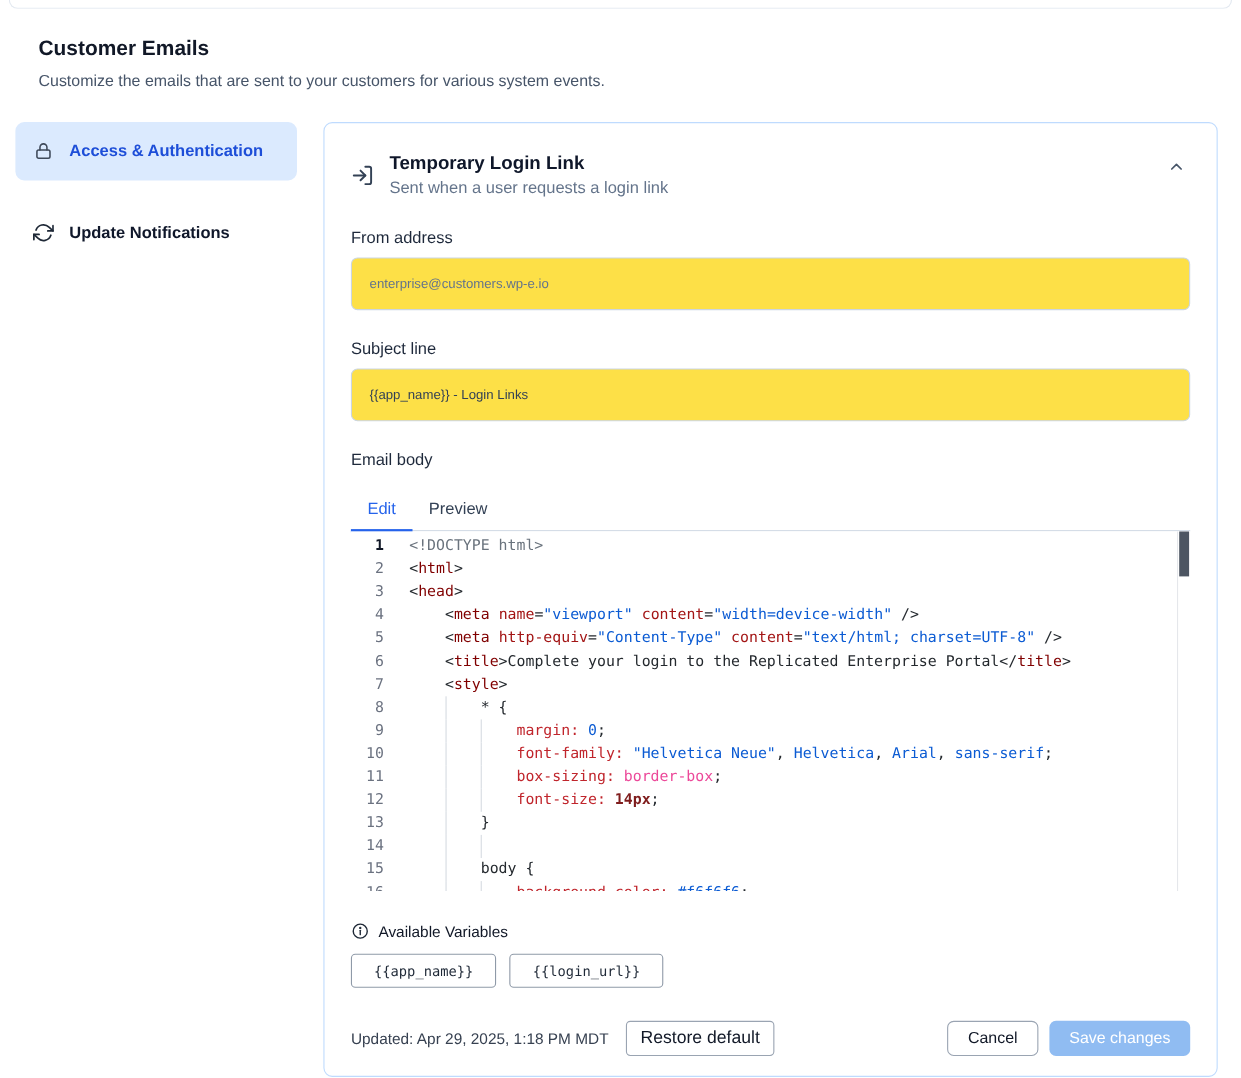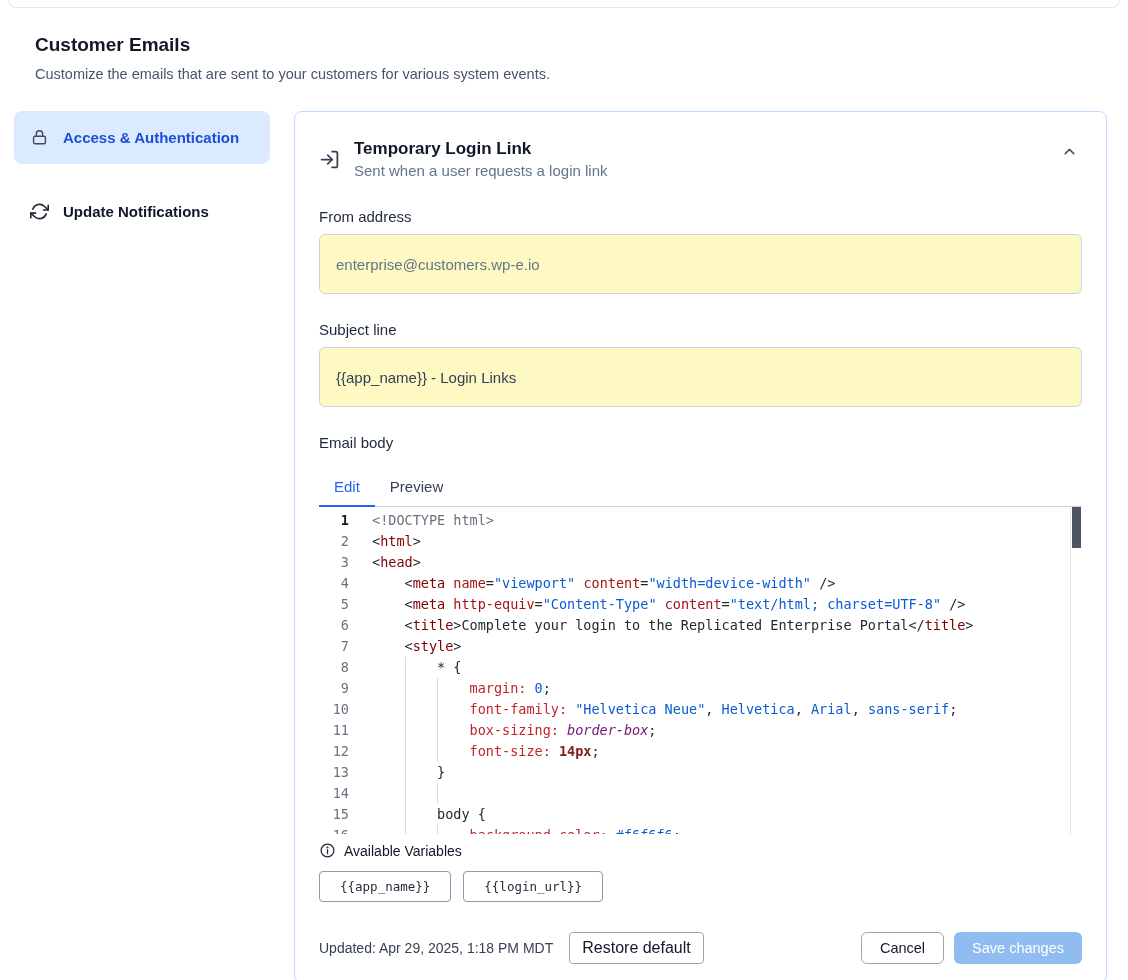--- a/index.html
+++ b/index.html
@@ -57,12 +57,12 @@
 
   .field-label { display: block; font-size: 15px; color: #1e293b; margin: 27px 0 9px 0; }
   .text-input {
-    width: 100%; height: 60px;
+    width: 100%; height: 48px;
     border: 1px solid #cbd5e1; border-radius: 6px;
-    background: #fef9c3;
+    background: #fde047;
     padding: 0 16px;
     font-family: "Liberation Sans", sans-serif;
-    font-size: 15px; color: #334155;
+    font-size: 12px; color: #334155;
   }
   .text-input.muted { color: #64748b; }
 

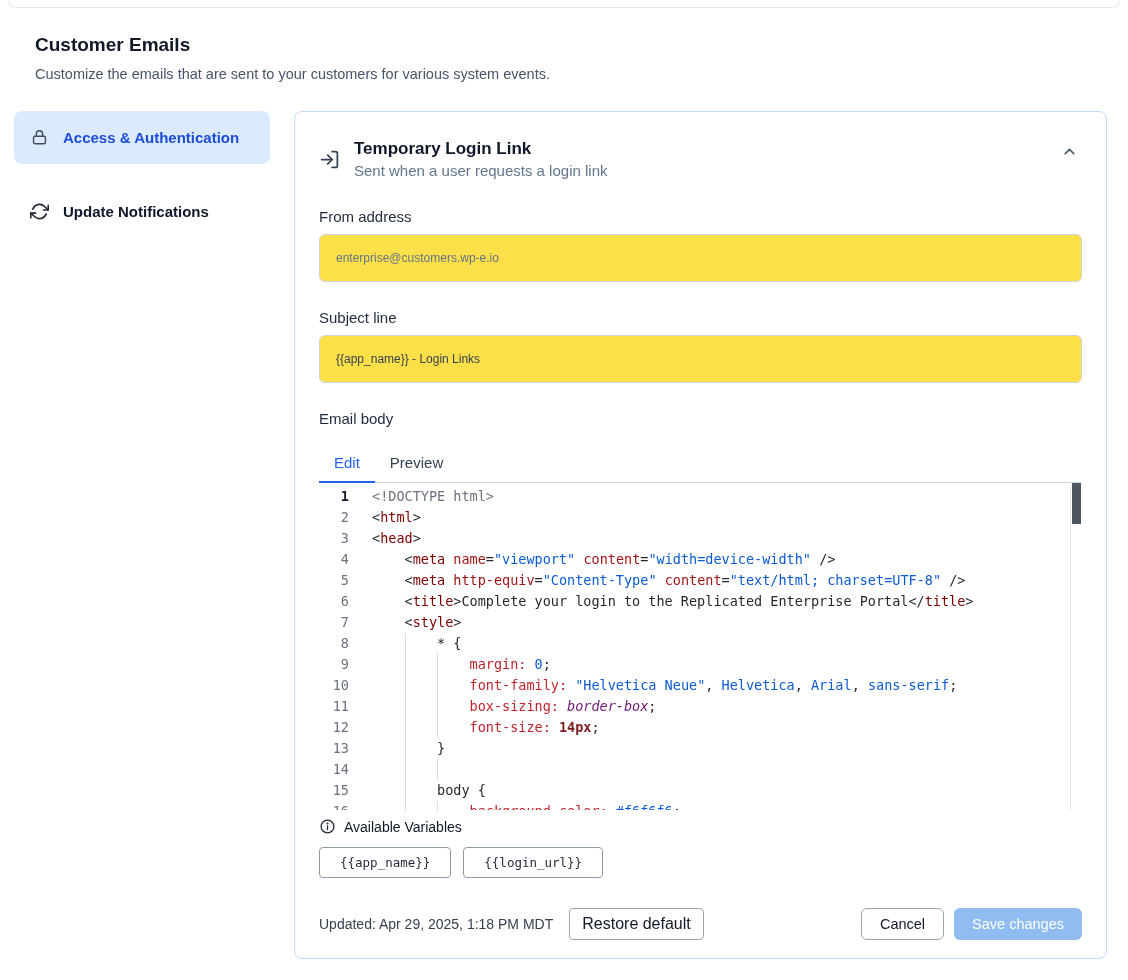--- a/index.html
+++ b/index.html
@@ -226,7 +226,7 @@
           <div class="code-line"><span class="indent" style="width: 8ch;"><span class="guide" style="left: 4ch;"></span></span><span style="color: rgb(36, 41, 46);">* </span><span style="color: rgb(36, 41, 46);">{</span></div>
           <div class="code-line"><span class="indent" style="width: 12ch;"><span class="guide" style="left: 4ch;"></span><span class="guide" style="left: 8ch;"></span></span><span style="color: rgb(192, 37, 44);">margin:</span><span style="color: rgb(36, 41, 46);"> </span><span style="color: rgb(11, 91, 211);">0</span><span style="color: rgb(36, 41, 46);">;</span></div>
           <div class="code-line"><span class="indent" style="width: 12ch;"><span class="guide" style="left: 4ch;"></span><span class="guide" style="left: 8ch;"></span></span><span style="color: rgb(192, 37, 44);">font-family:</span><span style="color: rgb(36, 41, 46);"> </span><span style="color: rgb(11, 91, 211);">"Helvetica Neue"</span><span style="color: rgb(36, 41, 46);">,</span><span style="color: rgb(36, 41, 46);"> </span><span style="color: rgb(11, 91, 211);">Helvetica</span><span style="color: rgb(36, 41, 46);">,</span><span style="color: rgb(36, 41, 46);"> </span><span style="color: rgb(11, 91, 211);">Arial</span><span style="color: rgb(36, 41, 46);">,</span><span style="color: rgb(36, 41, 46);"> </span><span style="color: rgb(11, 91, 211);">sans-serif</span><span style="color: rgb(36, 41, 46);">;</span></div>
-          <div class="code-line"><span class="indent" style="width: 12ch;"><span class="guide" style="left: 4ch;"></span><span class="guide" style="left: 8ch;"></span></span><span style="color: rgb(192, 37, 44);">box-sizing:</span><span style="color: rgb(36, 41, 46);"> </span><span style="color: #701a75; font-style: italic;">border-box</span><span style="color: rgb(36, 41, 46);">;</span></div>
+          <div class="code-line"><span class="indent" style="width: 12ch;"><span class="guide" style="left: 4ch;"></span><span class="guide" style="left: 8ch;"></span></span><span style="color: rgb(192, 37, 44);">box-sizing:</span><span style="color: rgb(36, 41, 46);"> </span><span style="color: #ec4899;">border-box</span><span style="color: rgb(36, 41, 46);">;</span></div>
           <div class="code-line"><span class="indent" style="width: 12ch;"><span class="guide" style="left: 4ch;"></span><span class="guide" style="left: 8ch;"></span></span><span style="color: rgb(192, 37, 44);">font-size:</span><span style="color: rgb(36, 41, 46);"> </span><span style="color: #7f1d1d; font-weight: bold;">14px</span><span style="color: rgb(36, 41, 46);">;</span></div>
           <div class="code-line"><span class="indent" style="width: 8ch;"><span class="guide" style="left: 4ch;"></span></span><span style="color: rgb(36, 41, 46);">}</span></div>
           <div class="code-line"><span class="indent" style="width: 12ch;"><span class="guide" style="left: 4ch;"></span><span class="guide" style="left: 8ch;"></span></span></div>

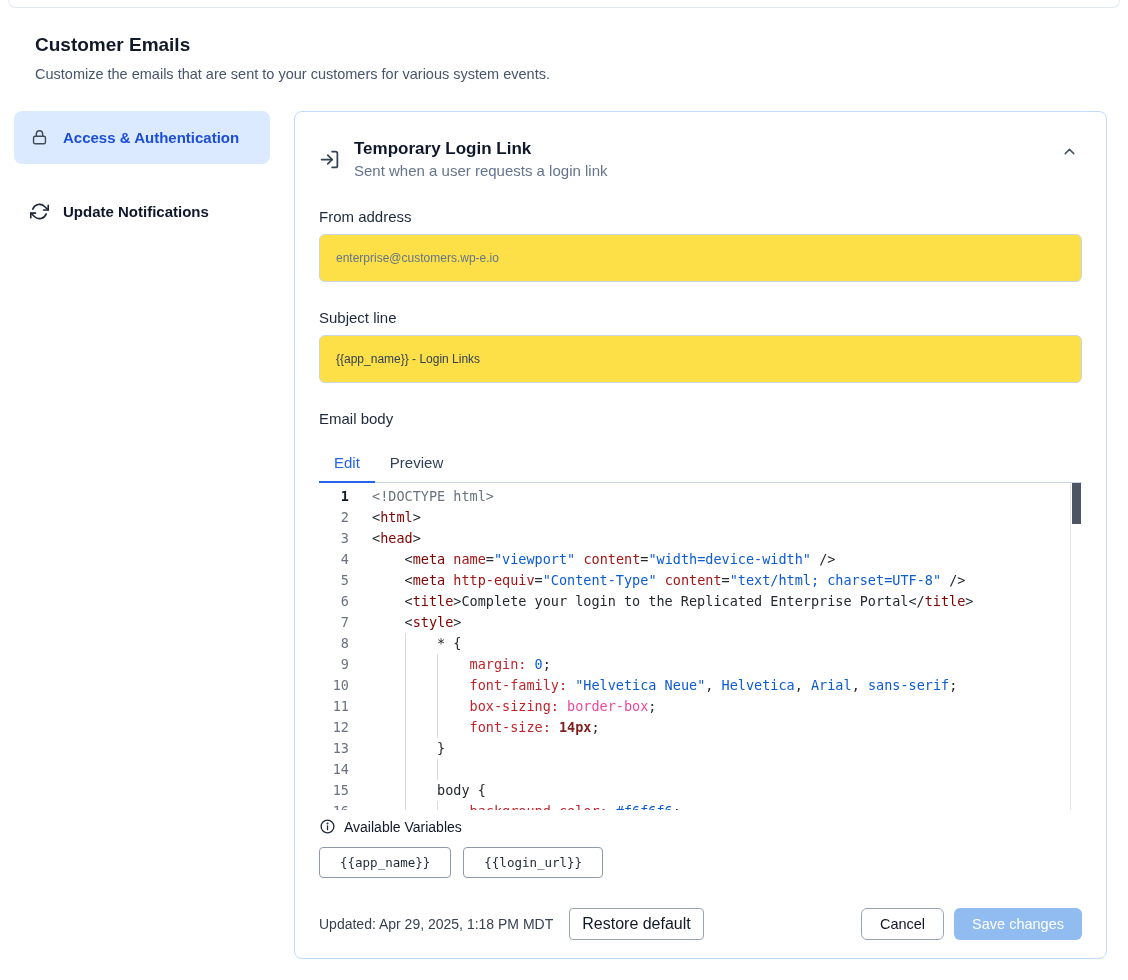--- a/index.html
+++ b/index.html
@@ -100,7 +100,7 @@
   .sb-thumb { position: absolute; top: 0; right: 1px; width: 9px; height: 41px; background: #4d5562; }
 
   
-  .vars-head { display: flex; align-items: center; gap: 8px; margin-top: 8px; font-size: 14px; color: #111827; }
+  .vars-head { display: flex; align-items: center; gap: 8px; margin-top: 28px; font-size: 14px; color: #111827; }
   .chips { display: flex; gap: 12px; margin-top: 12px; }
   .chip {
     border: 1px solid #8f9aa8; border-radius: 4px;

